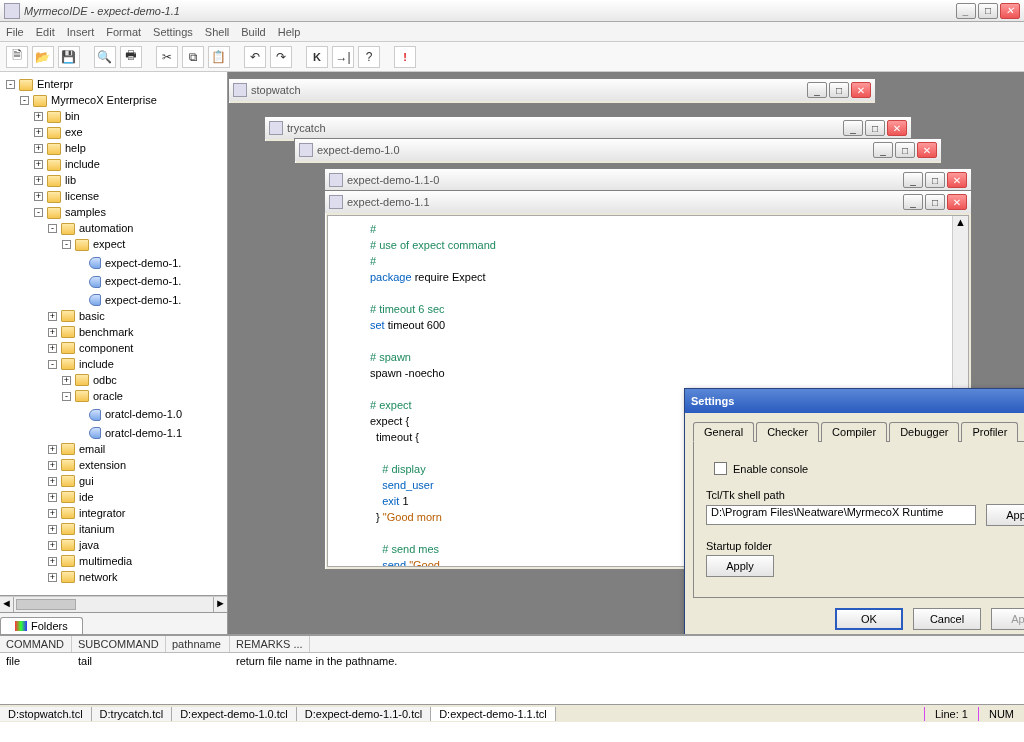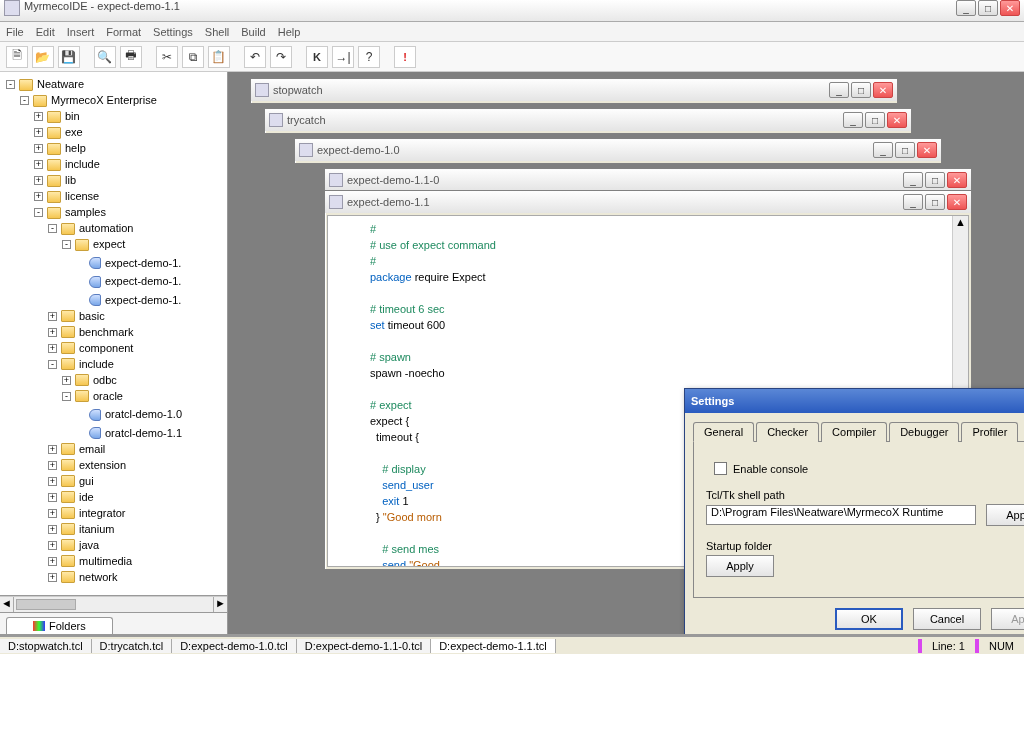--- a/index.html
+++ b/index.html
@@ -6,7 +6,7 @@
 body { background: #fff; width: 1024px; height: 742px; overflow: hidden; position: relative; }
 
 
-.titlebar { height: 22px; background: linear-gradient(#fff,#e8e8e8); border-bottom: 1px solid #aaa; display: flex; align-items: flex-start; padding: 0 4px; }
+.titlebar { height: 22px; background: linear-gradient(#fff,#e8e8e8); border-bottom: 1px solid #aaa; display: flex; align-items: center; padding: 0 4px; font-style: italic; }
 .titlebar .app-icon { width: 16px; height: 16px; background:#dde; border:1px solid #99a; margin-right:4px; }
 .titlebar .title { color:#444; }
 .titlebar .winbtns { margin-left:auto; display:flex; gap:2px; }

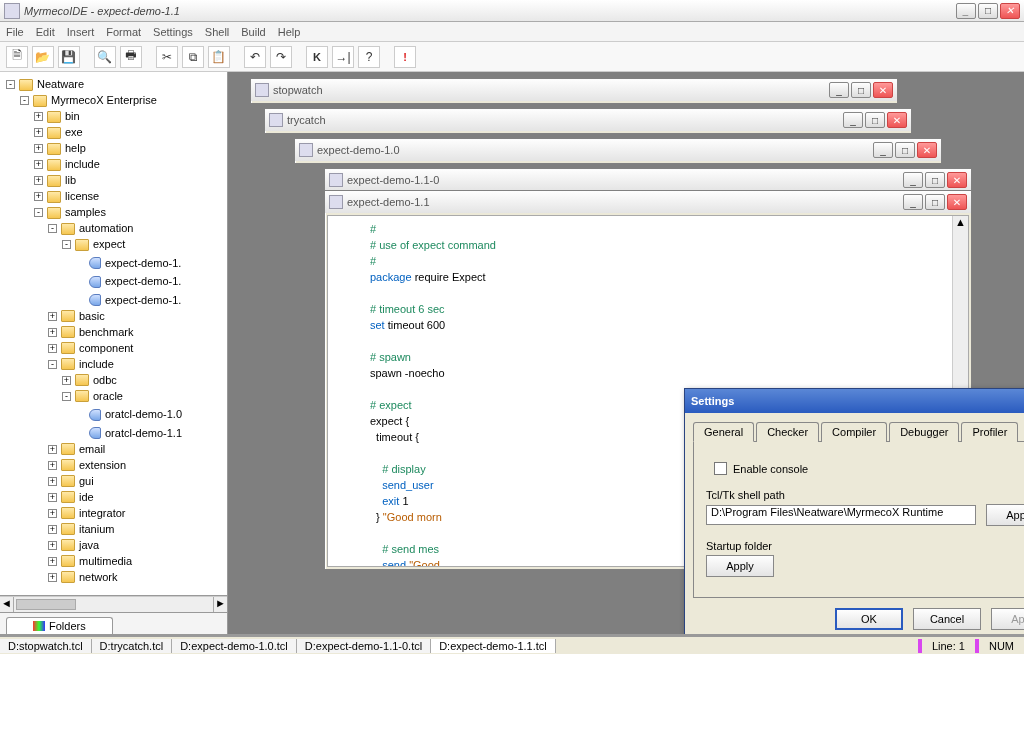--- a/index.html
+++ b/index.html
@@ -151,7 +151,7 @@
         <li><span class="tn">
               <span class="exp">-</span>
               <span class="fld"></span>
-              <span>Neatware</span>
+              <span>Enterpr</span>
             </span>
           <ul>
             <li><span class="tn">

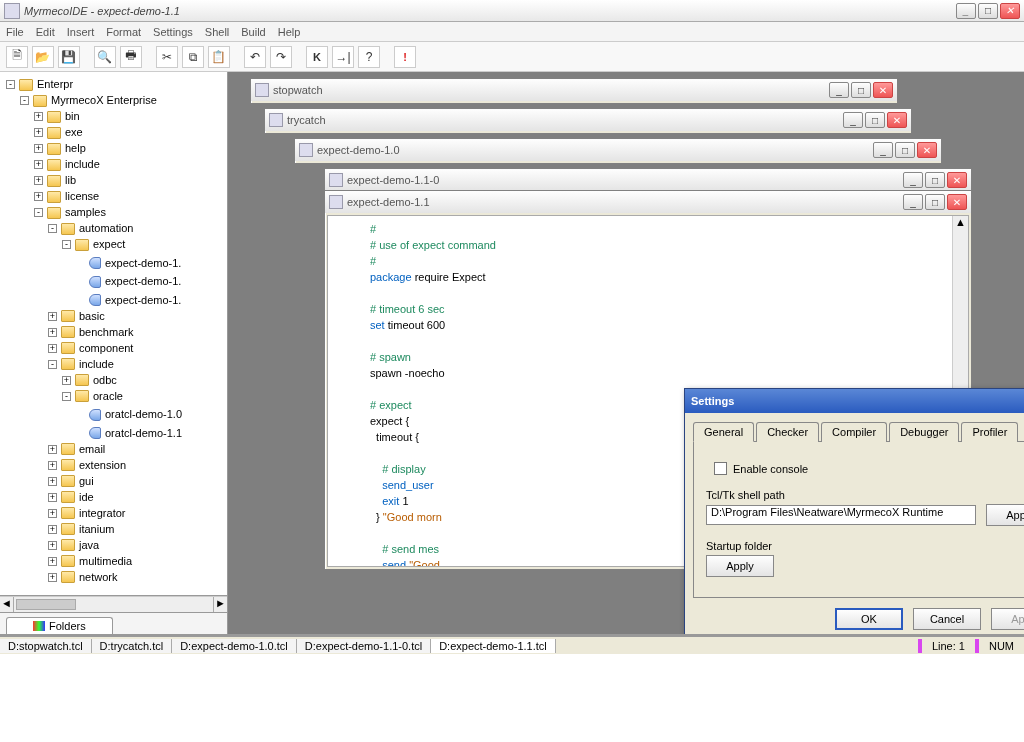--- a/index.html
+++ b/index.html
@@ -341,7 +341,7 @@
   </div>
 
   <div class="mdi">
-    <div class="mwin" style="left:22px; top:6px; width:648px; height:26px;">
+    <div class="mwin" style="left:0; top:6px; width:648px; height:26px;">
       <div class="mtitle">
           <div class="micon"></div>
           <div class="mname">stopwatch</div>

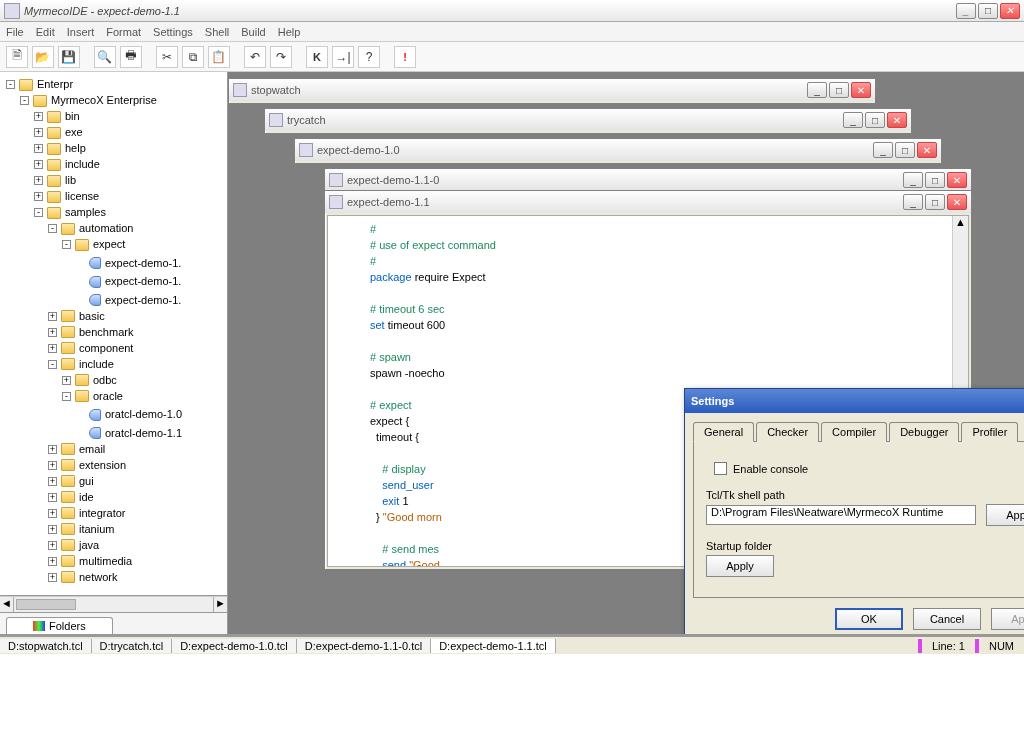--- a/index.html
+++ b/index.html
@@ -352,7 +352,7 @@
           </div>
       </div>
     </div>
-    <div class="mwin" style="left:36px; top:36px; width:648px; height:26px;text-align:center;">
+    <div class="mwin" style="left:36px; top:44px; width:648px; height:26px;text-align:center;">
       <div class="mtitle">
           <div class="micon"></div>
           <div class="mname">trycatch</div>

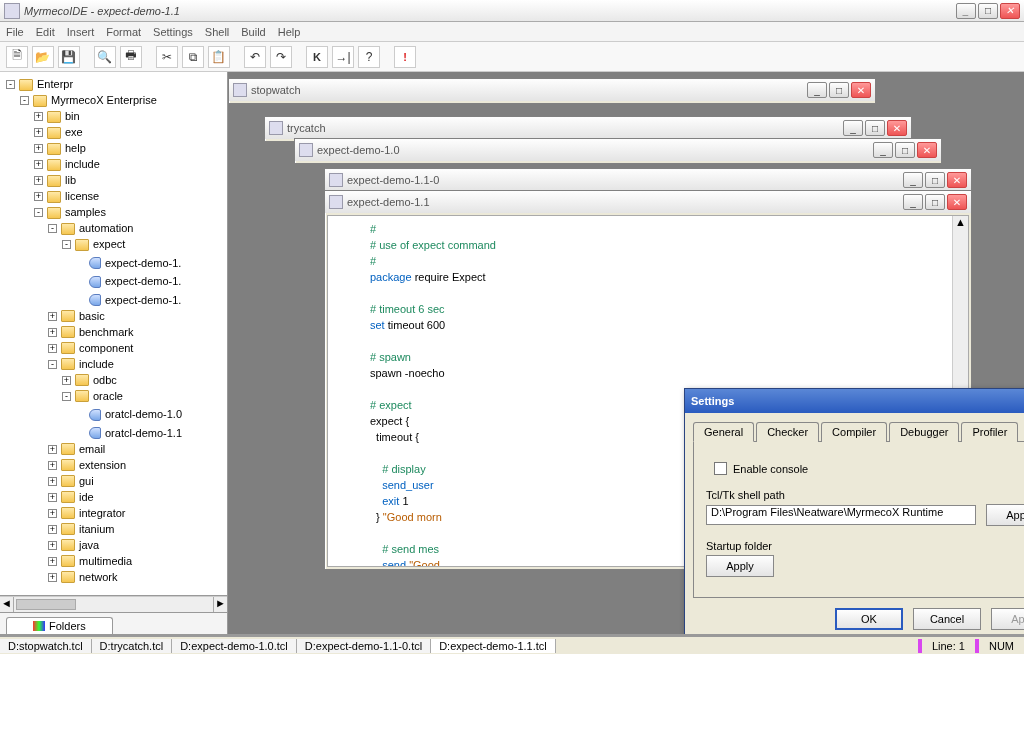--- a/index.html
+++ b/index.html
@@ -38,7 +38,7 @@
 .tree-scroll { height:16px; background:#eee; border-top:1px solid #ccc; display:flex;}
 .tree-scroll .thumb { width:60px; background:#ccc; margin:2px; border:1px solid #aaa;}
 .folders-tab { height:22px; border-top:1px solid #999; background:#f4f4f4; display:flex; align-items:flex-end;}
-.folders-tab .tab { padding:2px 26px; border:1px solid #999; border-bottom:none; background:#fff; border-top-left-radius:3px; border-top-right-radius:3px; margin-left:6px; display:flex; align-items:center; gap:4px;}
+.folders-tab .tab { padding:2px 14px; border:1px solid #999; border-bottom:none; background:#fff; border-top-left-radius:3px; border-top-right-radius:3px; margin-left:0; display:flex; align-items:center; gap:4px;}
 .folders-tab .ticon { width:12px; height:10px; background:linear-gradient(to right,#f33,#3f3,#33f); }
 
 

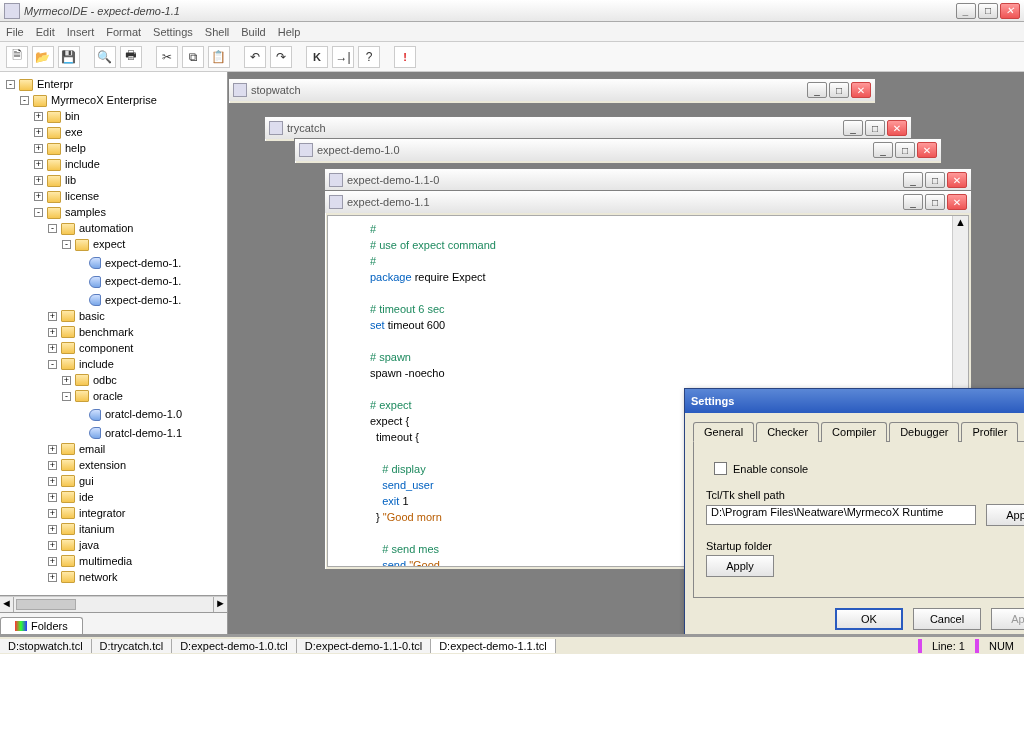--- a/index.html
+++ b/index.html
@@ -467,6 +467,20 @@
 </div>
 
 <div class="bottom">
+  <div class="kwpanel">
+    <div class="kwhdr">
+      <span class="c1">COMMAND</span>
+      <span class="c2">SUBCOMMAND</span>
+      <span class="c3">pathname</span>
+      <span>REMARKS ...</span>
+    </div>
+    <div class="kwrow">
+      <span class="c1">file</span>
+      <span class="c2">tail</span>
+      <span class="c3"></span>
+      <span>return file name in the pathname.</span>
+    </div>
+  </div>
 </div>
 
 <div class="status">

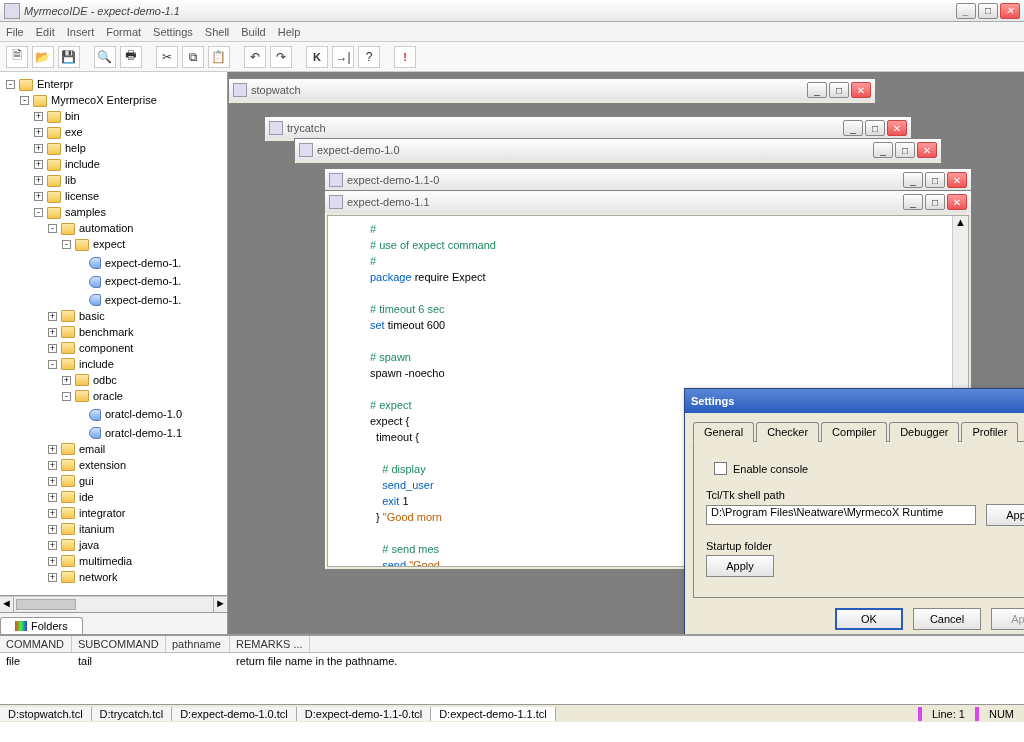--- a/index.html
+++ b/index.html
@@ -89,7 +89,7 @@
 .status .sbtab { padding:1px 8px; border-right:1px solid #aaa; background:#f4f4f4;}
 .status .sbtab.active { background:#fff;}
 .status .spacer { flex:1;}
-.status .cell { padding:1px 10px; border-left:4px solid #d946ef;}
+.status .cell { padding:1px 10px; border-left:1px solid #d946ef;}
 
 .c1 { width:72px;} .c2 { width:94px;} .c3 { width:64px;}
 </style>

